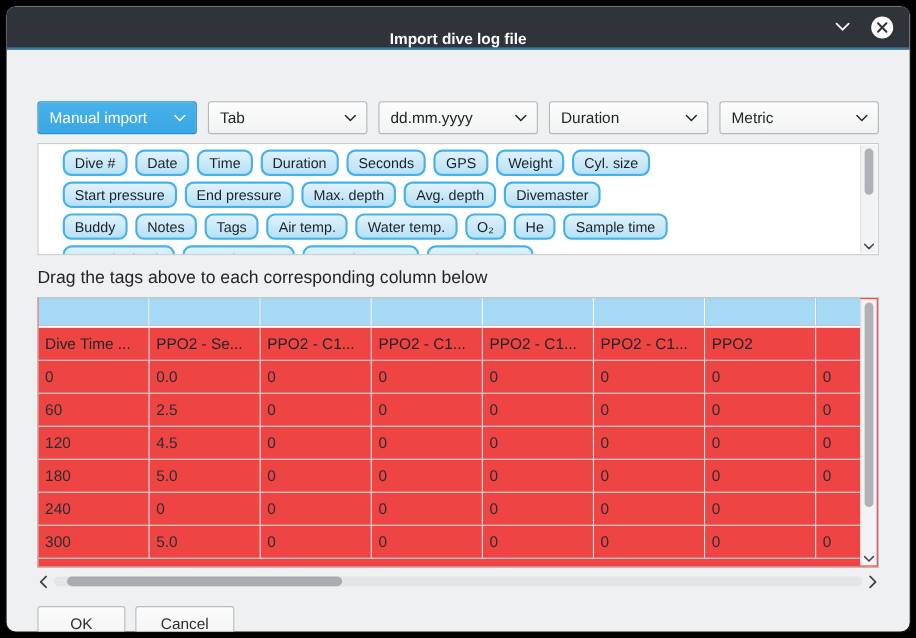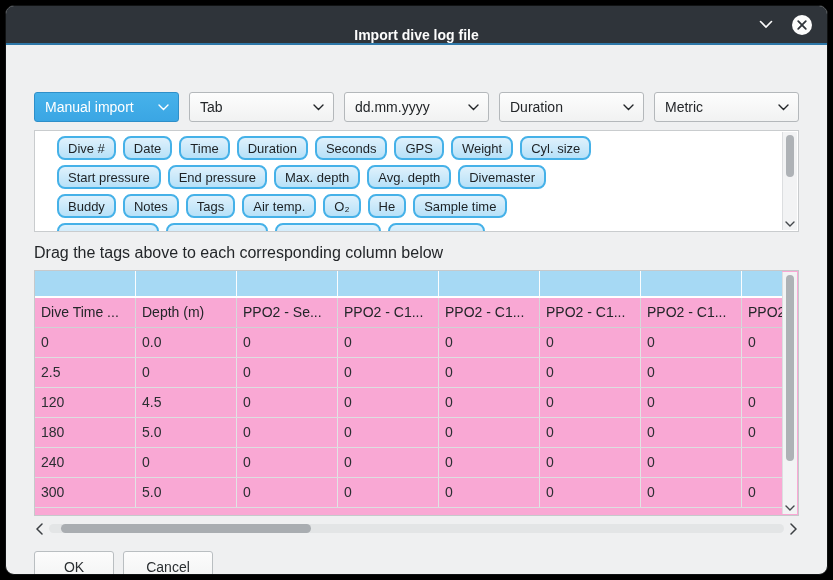--- a/index.html
+++ b/index.html
@@ -346,6 +346,7 @@
             <span class="tag-chip">Notes</span>
             <span class="tag-chip">Tags</span>
             <span class="tag-chip">Air temp.</span>
+            <span class="tag-chip">Water temp.</span>
             <span class="tag-chip">O₂</span>
             <span class="tag-chip">He</span>
             <span class="tag-chip">Sample time</span>

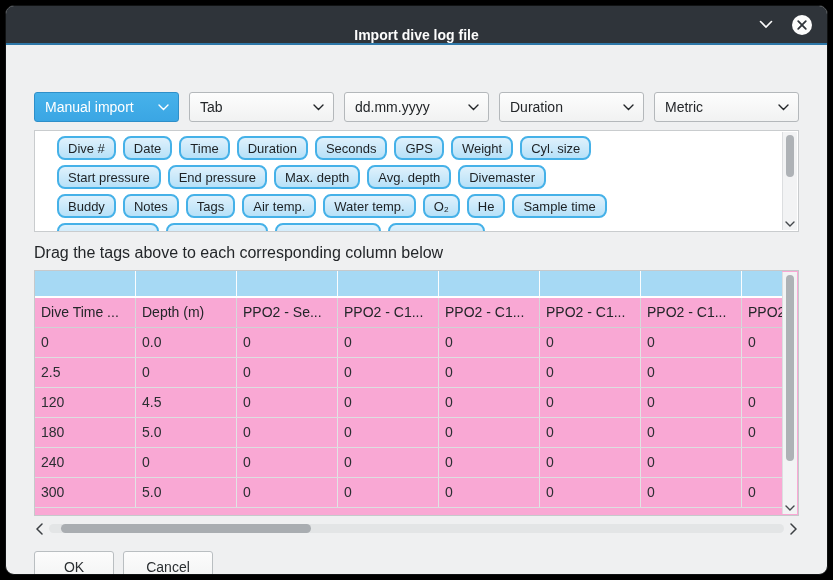--- a/index.html
+++ b/index.html
@@ -150,7 +150,7 @@
   .table-wrap {
     flex: none;
     height: 246px;
-    background: #f9a8d4;
+    background: #ef4444;
     border: 1px solid #c6c9cb;
     position: relative;
     overflow: hidden;

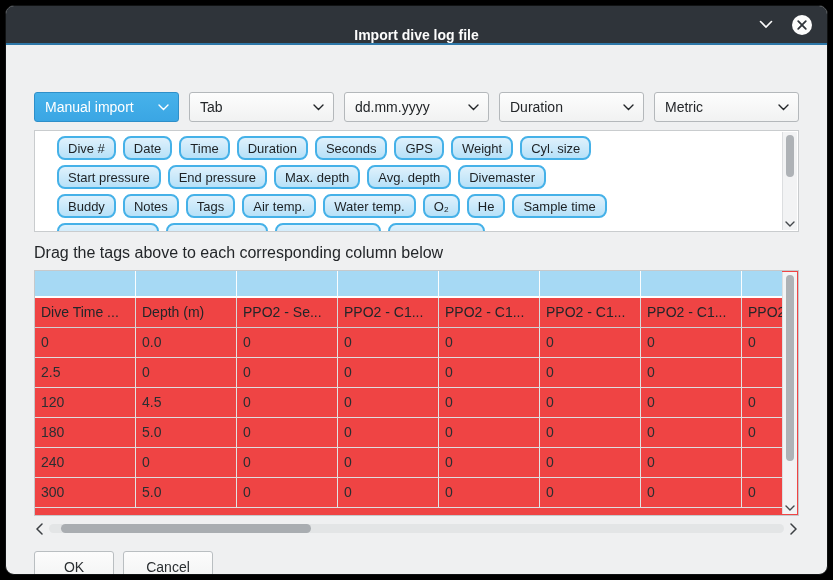--- a/index.html
+++ b/index.html
@@ -384,7 +384,6 @@
           </div>
         <div class="head-row">
             <div class="hcell">Dive Time ...</div>
-            <div class="hcell">Depth (m)</div>
             <div class="hcell">PPO2 - Se...</div>
             <div class="hcell">PPO2 - C1...</div>
             <div class="hcell">PPO2 - C1...</div>

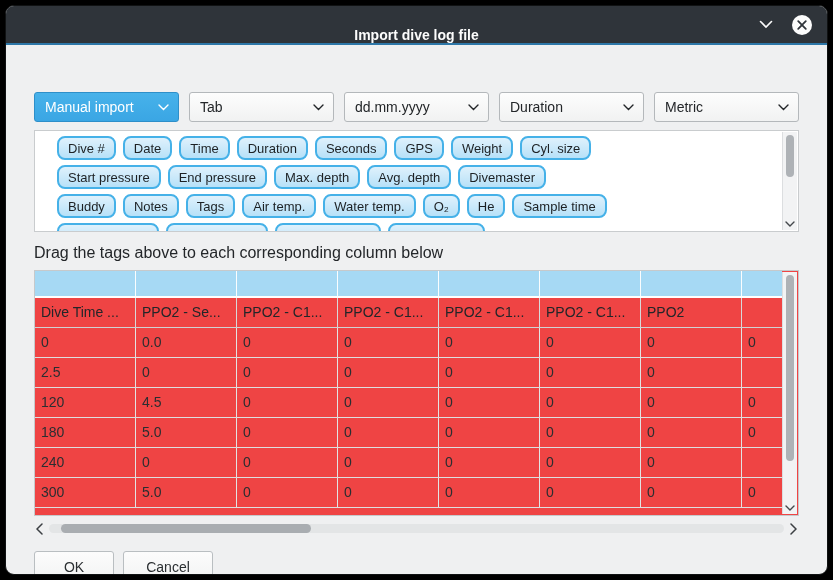--- a/index.html
+++ b/index.html
@@ -403,6 +403,7 @@
               <div class="tcell">0</div>
             </div>
             <div class="trow">
+              <div class="tcell">60</div>
               <div class="tcell">2.5</div>
               <div class="tcell">0</div>
               <div class="tcell">0</div>

